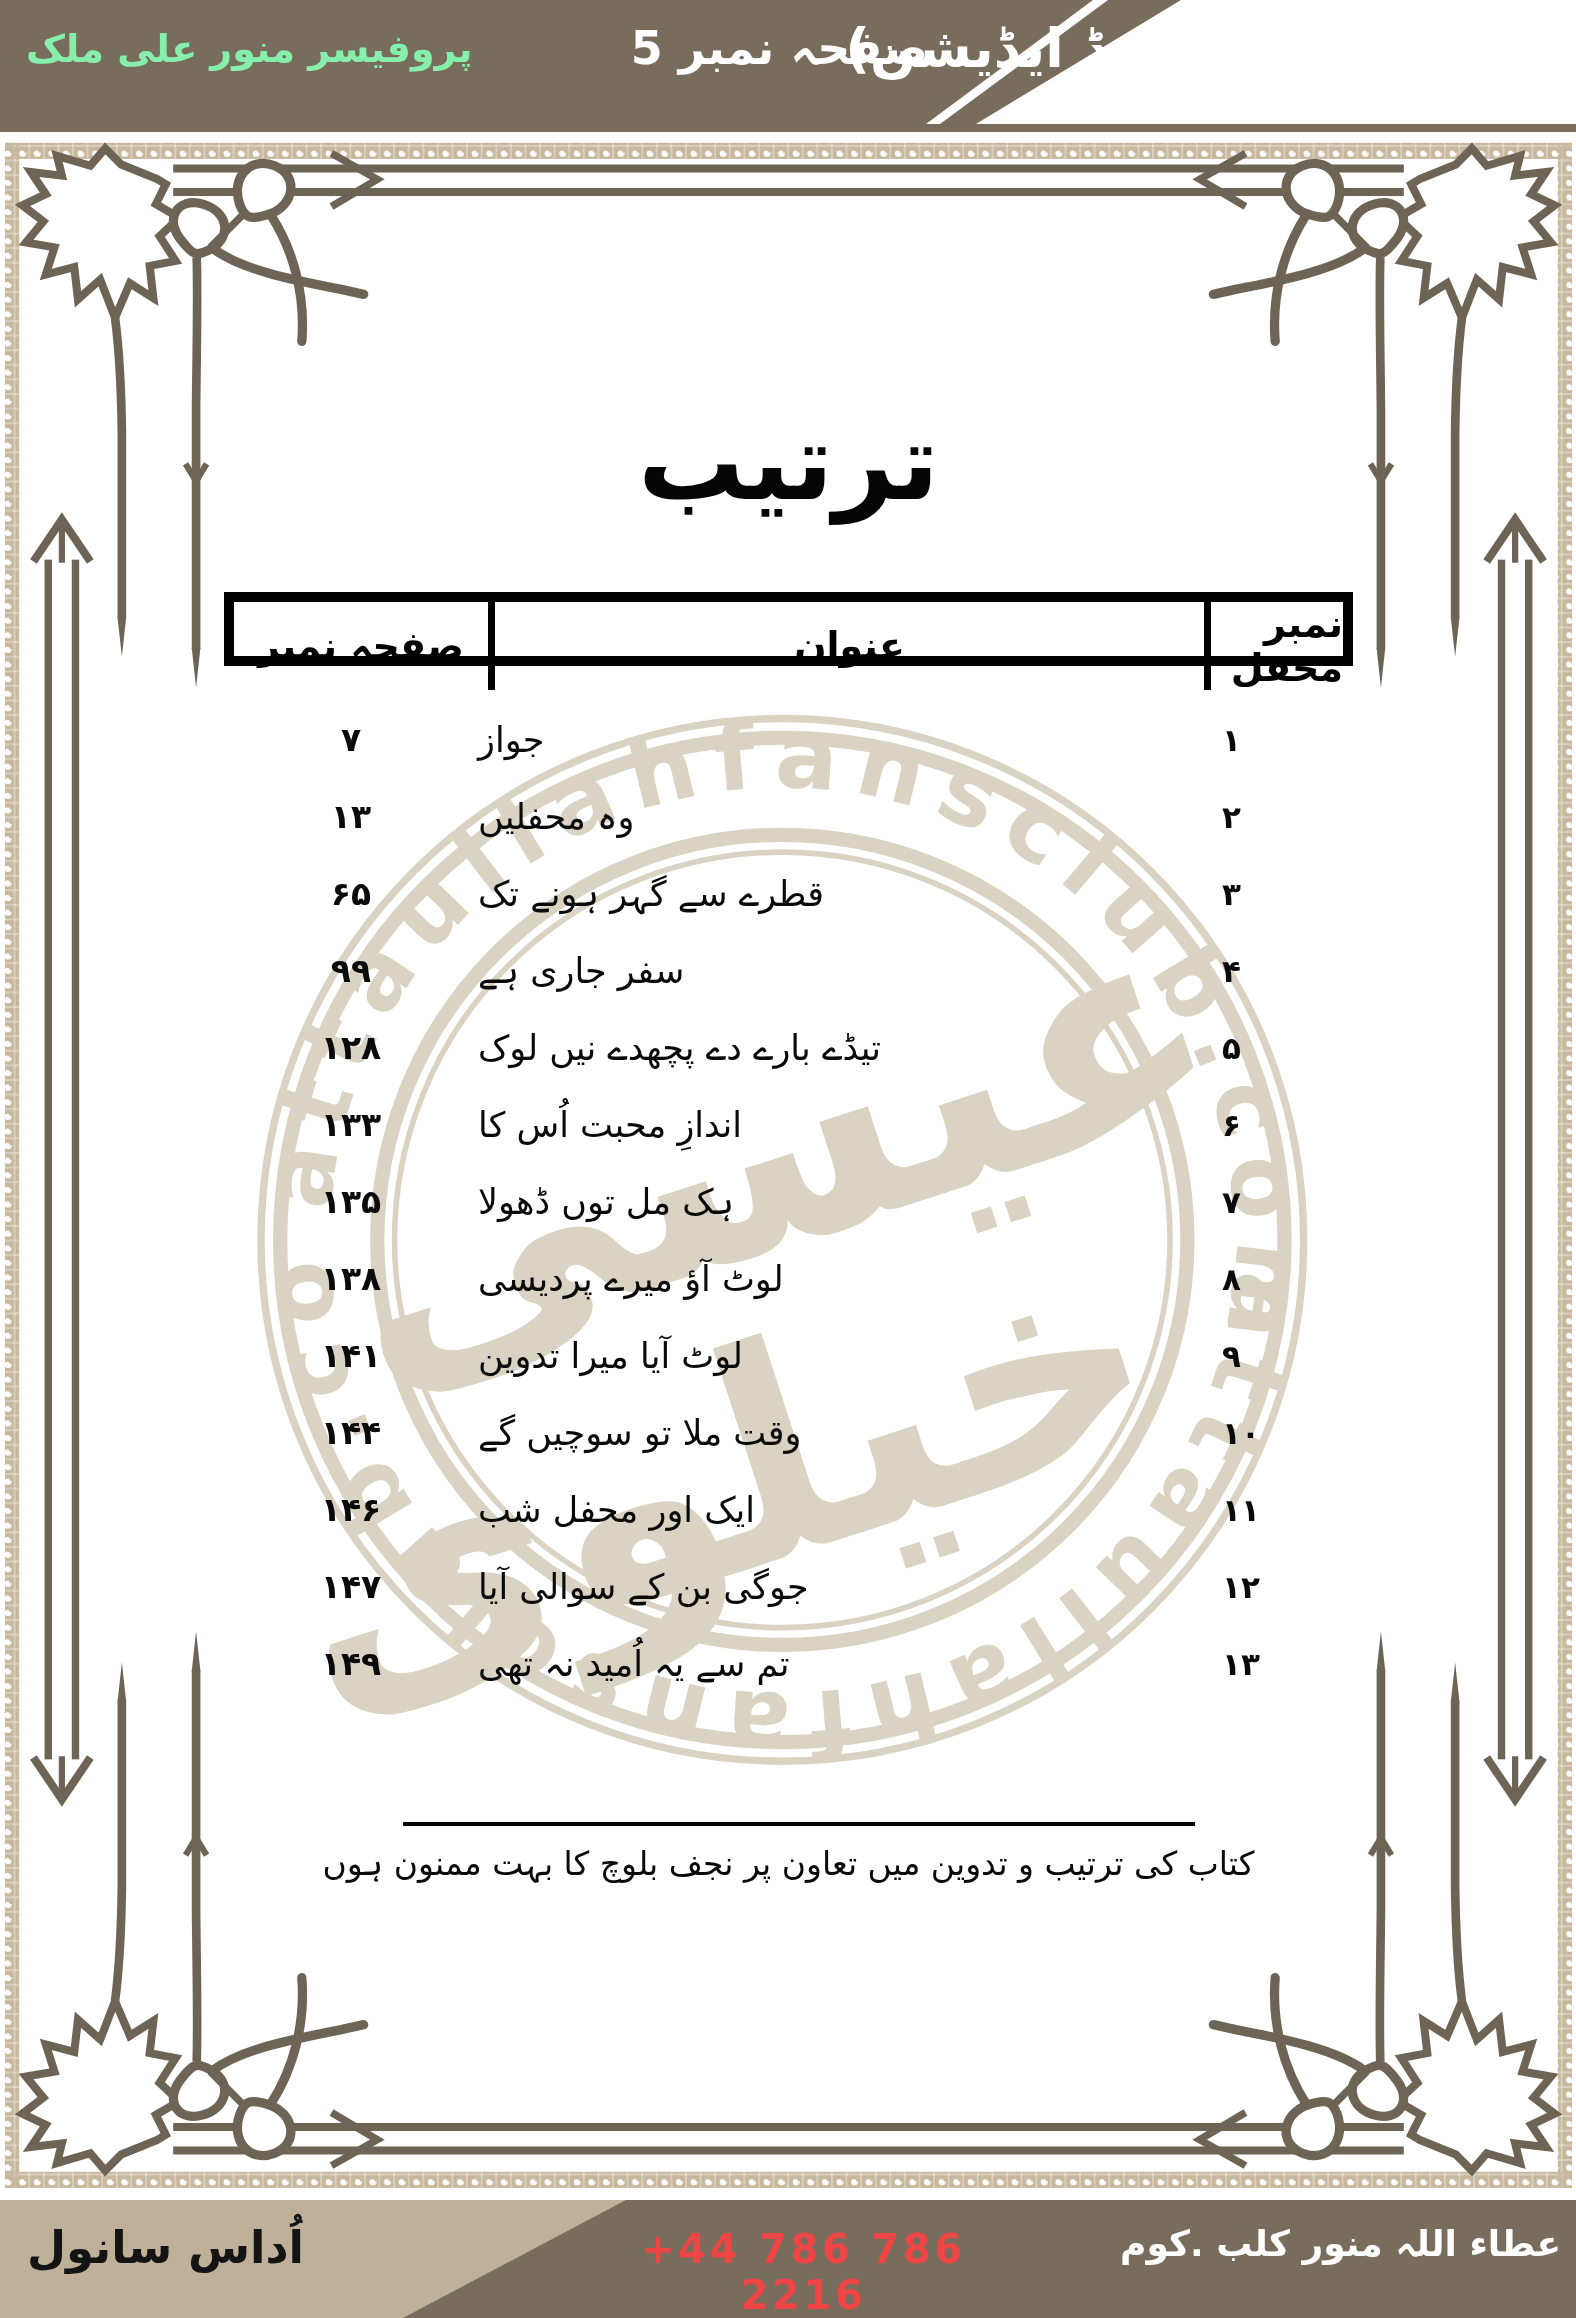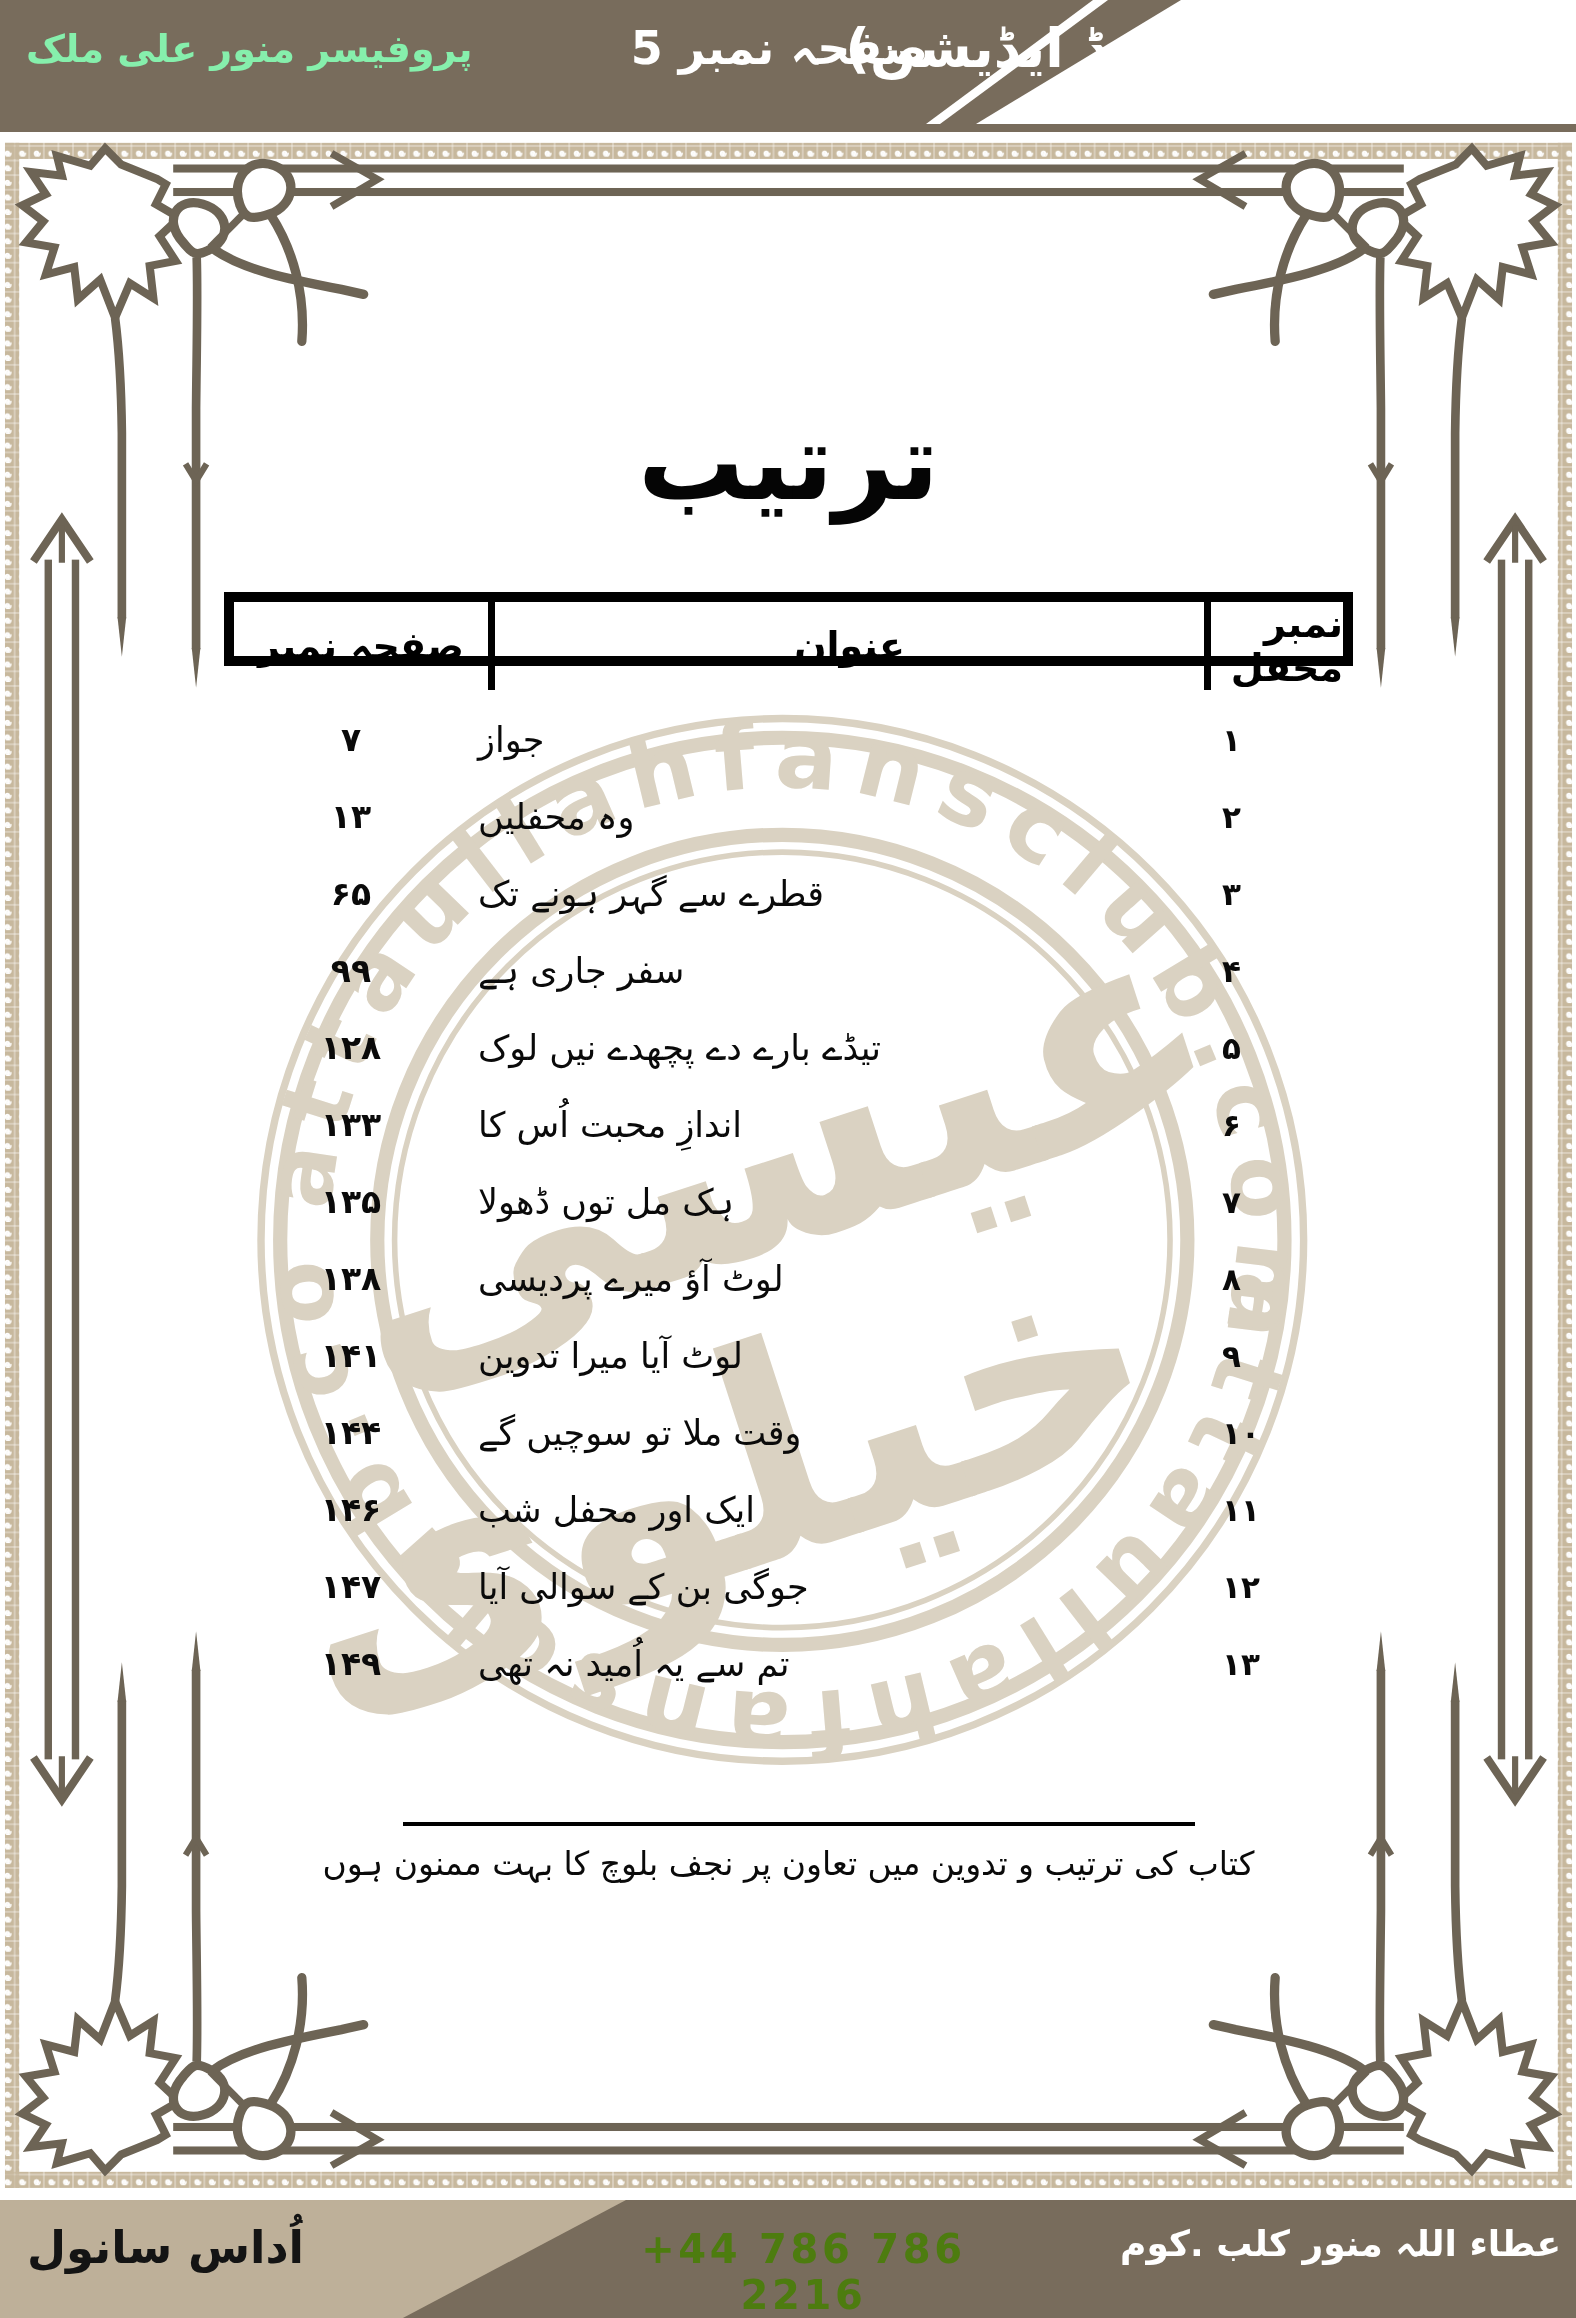--- a/index.html
+++ b/index.html
@@ -29,7 +29,7 @@
   #hdr-page{left:631px;top:21px;width:297px;text-align:center;font-size:46px;font-weight:bold;color:#fff;}
   #hdr-book{right:14px;top:17.3px;font-size:54px;font-weight:bold;color:#ffffff;margin-left:21px;}
   #ftr-left{left:27px;top:2221px;font-size:45px;font-weight:bold;color:#141414;z-index:4;position:absolute;}
-  #ftr-phone{left:618px;top:2226px;width:371px;text-align:center;font-size:40px;font-weight:bold;color:#4d7c0f;z-index:4;position:absolute;letter-spacing:3.7px;}
+  #ftr-phone{left:618px;top:2226px;width:371px;text-align:center;font-size:40px;font-weight:bold;color:#ef4444;z-index:4;position:absolute;letter-spacing:3.7px;}
   #ftr-site{right:16px;top:2223px;font-size:36px;font-weight:bold;color:#fff;z-index:4;position:absolute;}
   
   #deco{position:absolute;inset:0;z-index:1;}

